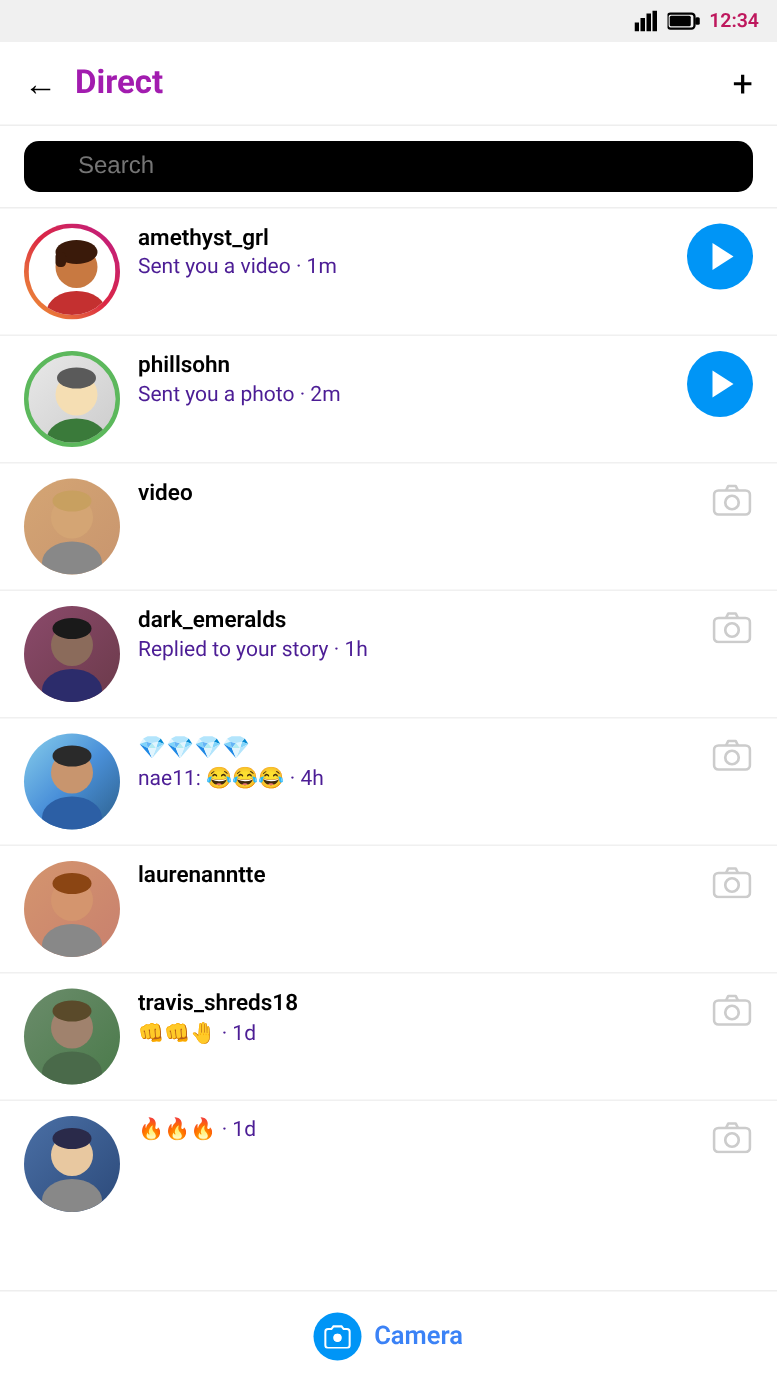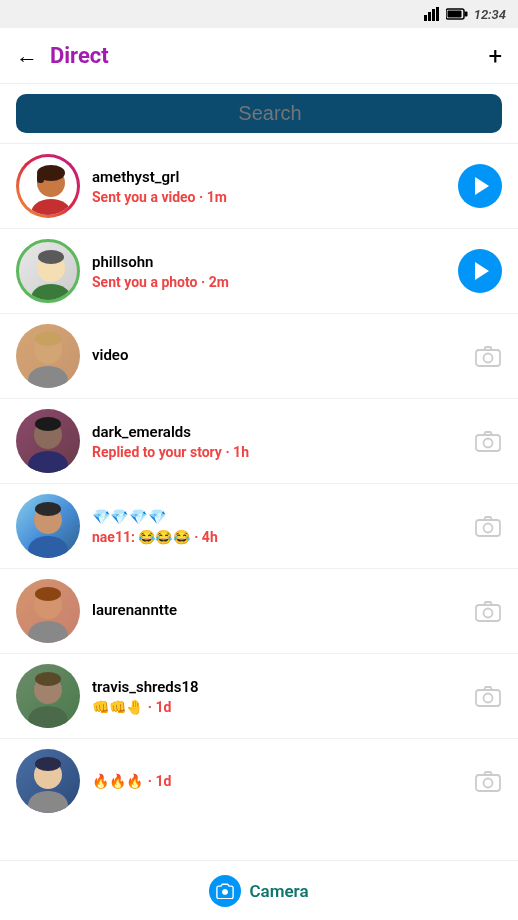--- a/index.html
+++ b/index.html
@@ -25,8 +25,7 @@
     .status-time {
       font-size: 13px;
       font-weight: 600;
-      color: #404040;
-      font-style: italic;
+      color: #be185d;
     }
     .status-icons {
       display: flex;

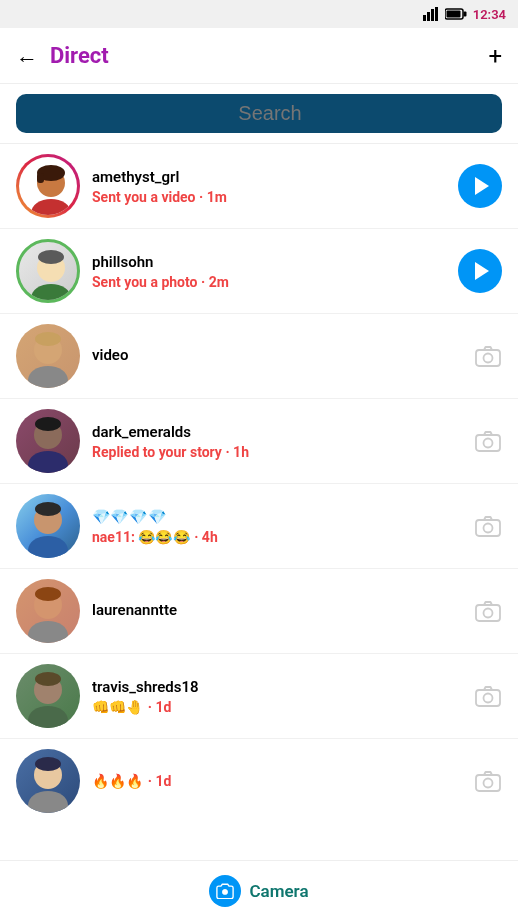--- a/index.html
+++ b/index.html
@@ -67,15 +67,14 @@
     }
     .search-input {
       width: 100%;
-      background: #0c4a6e;
+      background: #000000;
       border: none;
       border-radius: 10px;
       padding: 8px 14px 8px 36px;
-      font-size: 20px;
+      font-size: 16px;
       color: #999;
       outline: none;
       position: relative;
-      text-align: center;
     }
     .search-wrapper {
       position: relative;

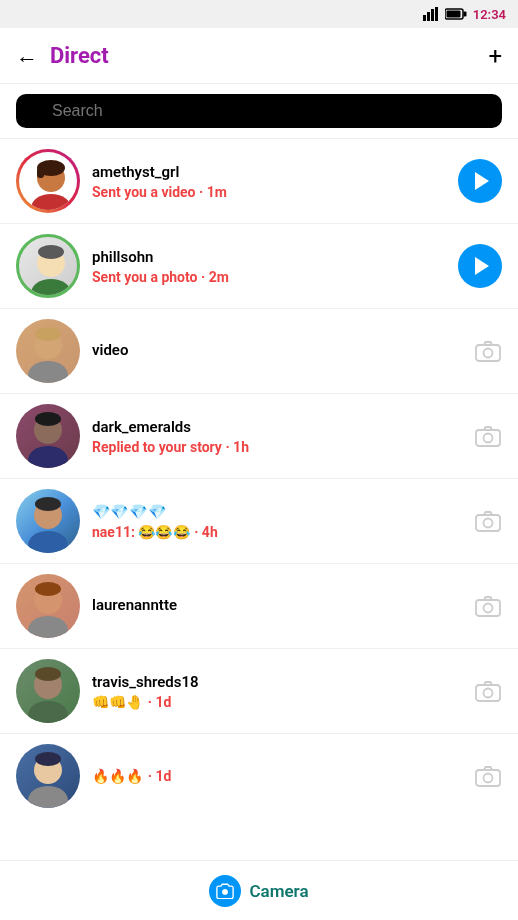--- a/index.html
+++ b/index.html
@@ -95,7 +95,6 @@
 
     .message-item {
       display: flex;
-      align-items: center;
       padding: 10px 16px;
       cursor: pointer;
       min-height: 80px;

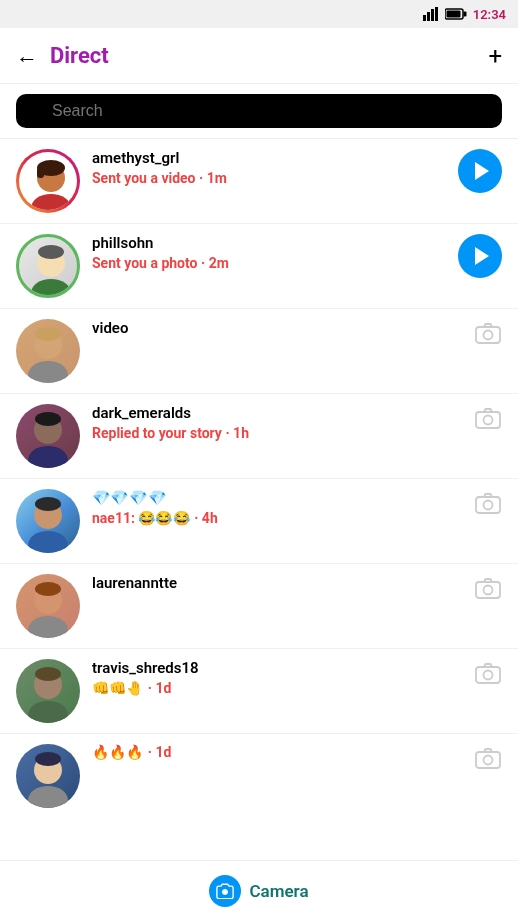--- a/index.html
+++ b/index.html
@@ -113,11 +113,10 @@
     }
     .message-preview {
       font-size: 14px;
-      color: #ef4444;
+      color: #4c1d95;
       white-space: nowrap;
       overflow: hidden;
       text-overflow: ellipsis;
-      font-weight: bold;
     }
 
     

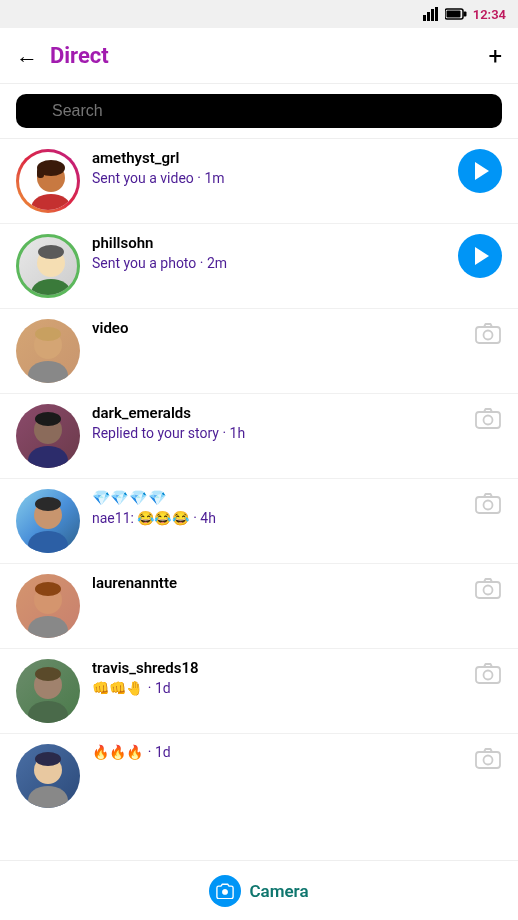--- a/index.html
+++ b/index.html
@@ -185,7 +185,7 @@
     .camera-btn-label {
       font-size: 17px;
       font-weight: 600;
-      color: #0f766e;
+      color: #3b82f6;
     }
 
     

